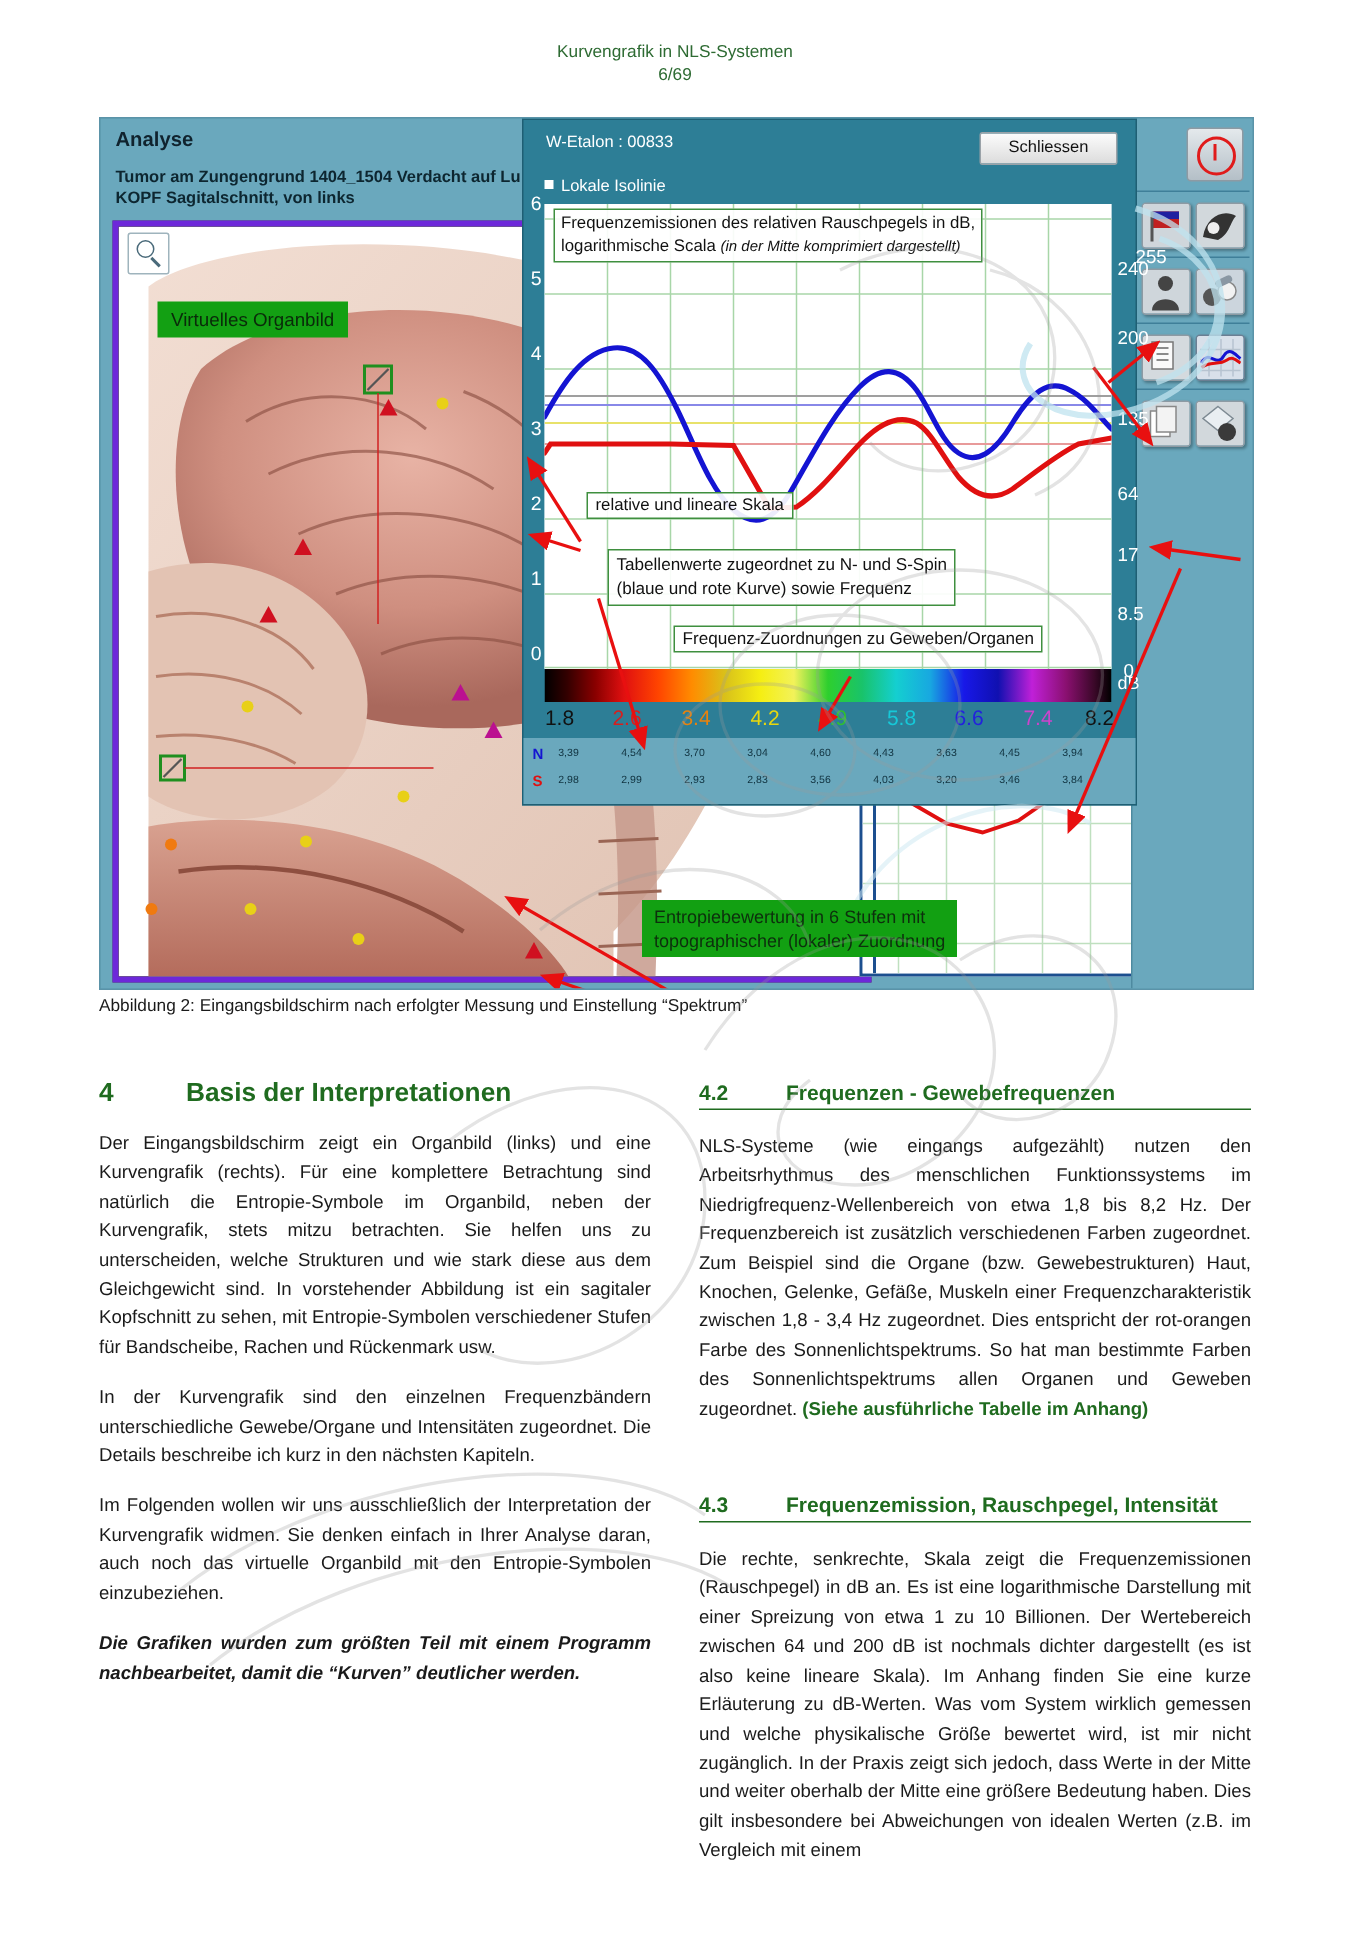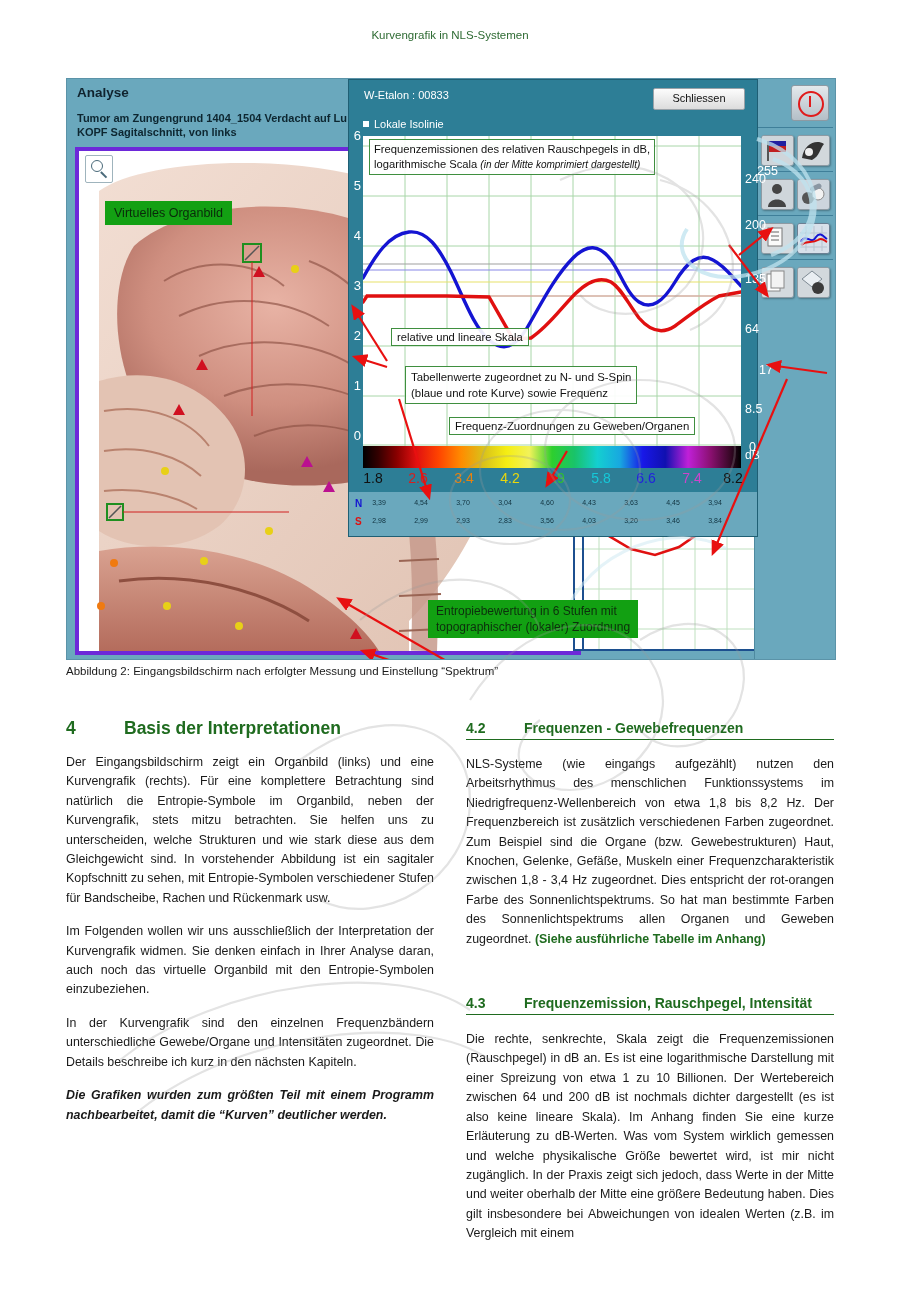--- a/index.html
+++ b/index.html
@@ -344,6 +344,7 @@
 
 <div class="page-header">
   <div>Kurvengrafik in NLS-Systemen</div>
+  <div>6/69</div>
 </div>
 
 <div class="figure">

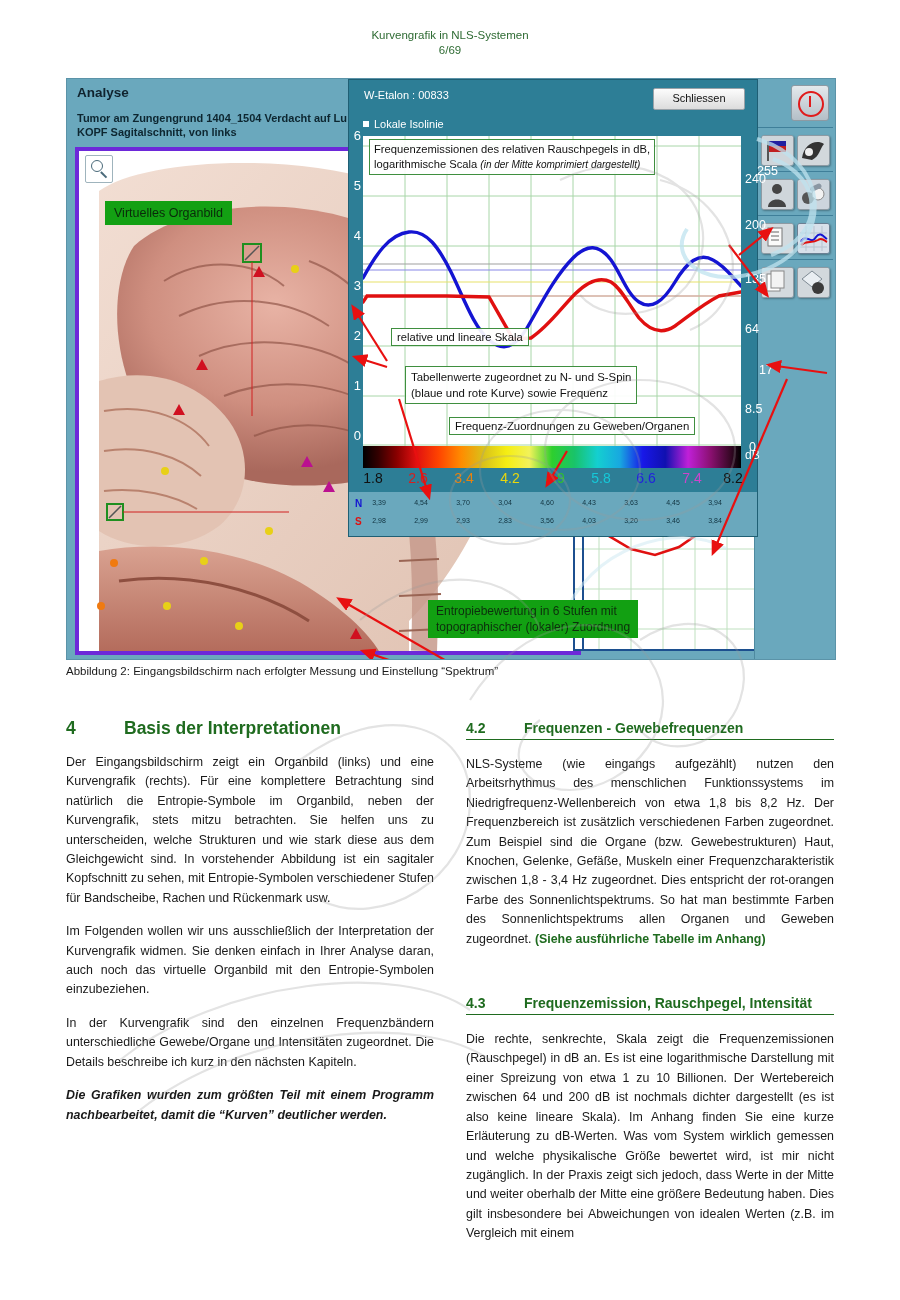--- a/index.html
+++ b/index.html
@@ -566,7 +566,7 @@
         <div class="tick-r" style="left:396px; top:138px;">200</div>
         <div class="tick-r" style="left:396px; top:192px;">135</div>
         <div class="tick-r" style="left:396px; top:242px;">64</div>
-        <div class="tick-r" style="left:396px; top:283px;margin-left:14px;">17</div>
+        <div class="tick-r" style="left:396px; top:283px;">17</div>
         <div class="tick-r" style="left:396px; top:322px;">8.5</div>
         <div class="tick-r" style="left:400px; top:360px;">0</div>
       </div>

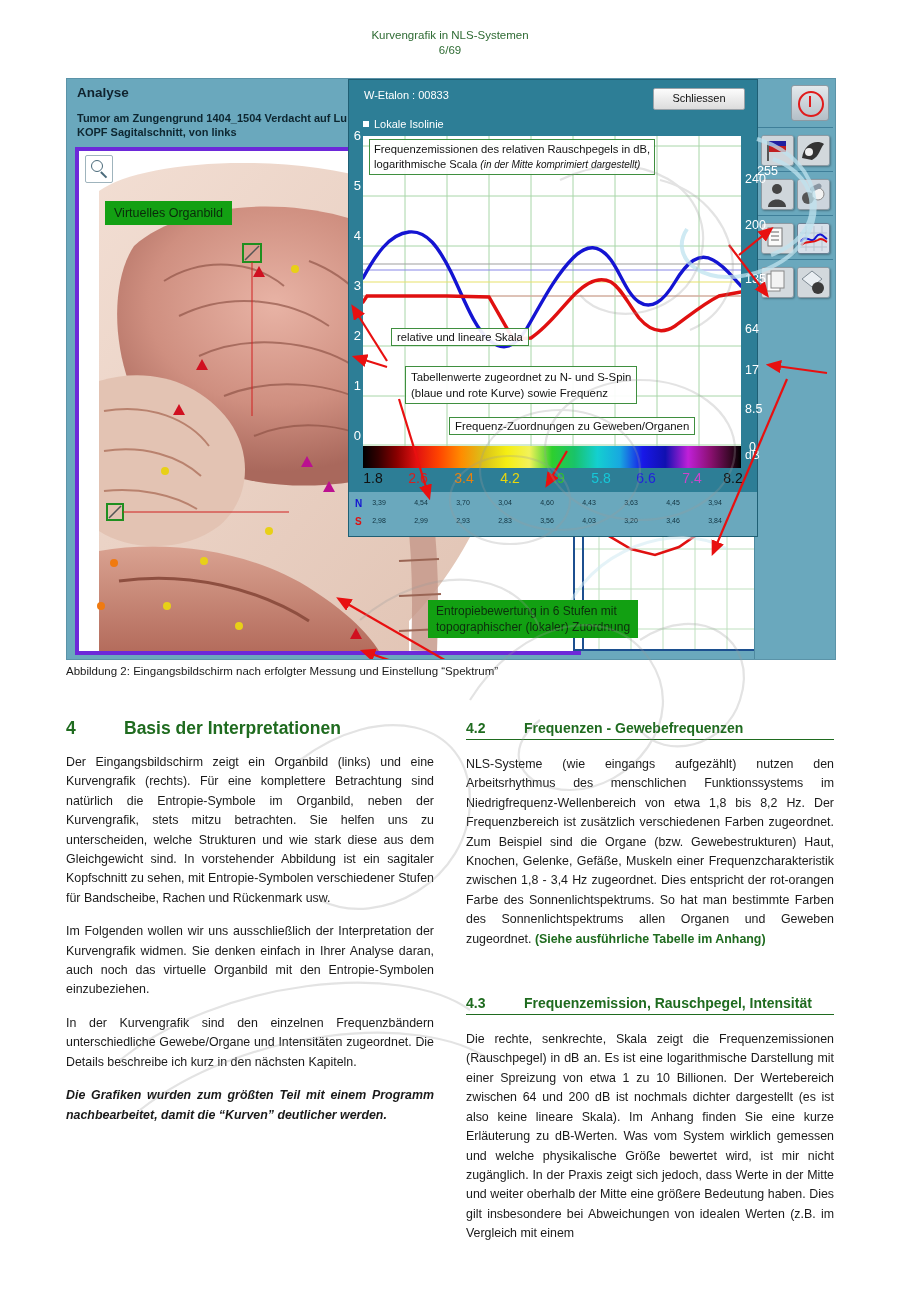--- a/index.html
+++ b/index.html
@@ -773,8 +773,8 @@
   </h1>
   <div style="height:12px"></div>
   <p class="body">Der Eingangsbildschirm zeigt ein Organbild (links) und eine Kurvengrafik (rechts). Für eine komplettere Betrachtung sind natürlich die Entropie-Symbole im Organbild, neben der Kurvengrafik, stets mitzu betrachten. Sie helfen uns zu unterscheiden, welche Strukturen und wie stark diese aus dem Gleichgewicht sind. In vorstehender Abbildung ist ein sagitaler Kopfschnitt zu sehen, mit Entropie-Symbolen verschiedener Stufen für Bandscheibe, Rachen und Rückenmark usw.</p>
+  <p class="body">In der Kurvengrafik sind den einzelnen Frequenzbändern unterschiedliche Gewebe/Organe und Intensitäten zugeordnet. Die Details beschreibe ich kurz in den nächsten Kapiteln.</p>
   <p class="body">Im Folgenden wollen wir uns ausschließlich der Interpretation der Kurvengrafik widmen. Sie denken einfach in Ihrer Analyse daran, auch noch das virtuelle Organbild mit den Entropie-Symbolen einzubeziehen.</p>
-  <p class="body">In der Kurvengrafik sind den einzelnen Frequenzbändern unterschiedliche Gewebe/Organe und Intensitäten zugeordnet. Die Details beschreibe ich kurz in den nächsten Kapiteln.</p>
   <p class="body ital">Die Grafiken wurden zum größten Teil mit einem Programm nachbearbeitet, damit die “Kurven” deutlicher werden.</p>
 </div>
 

